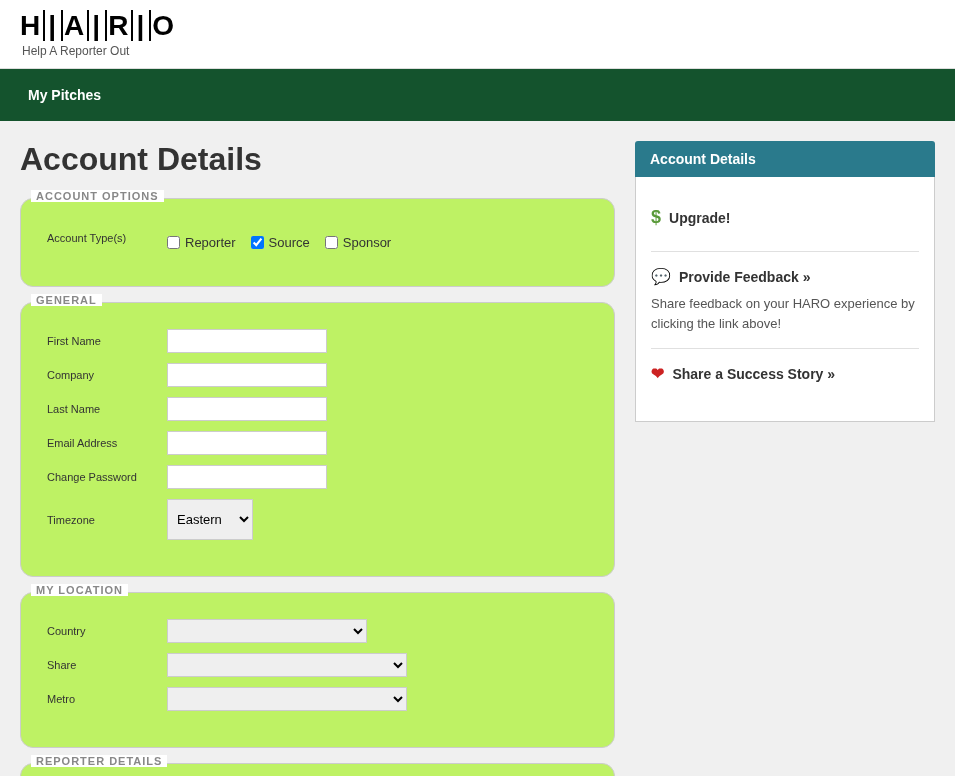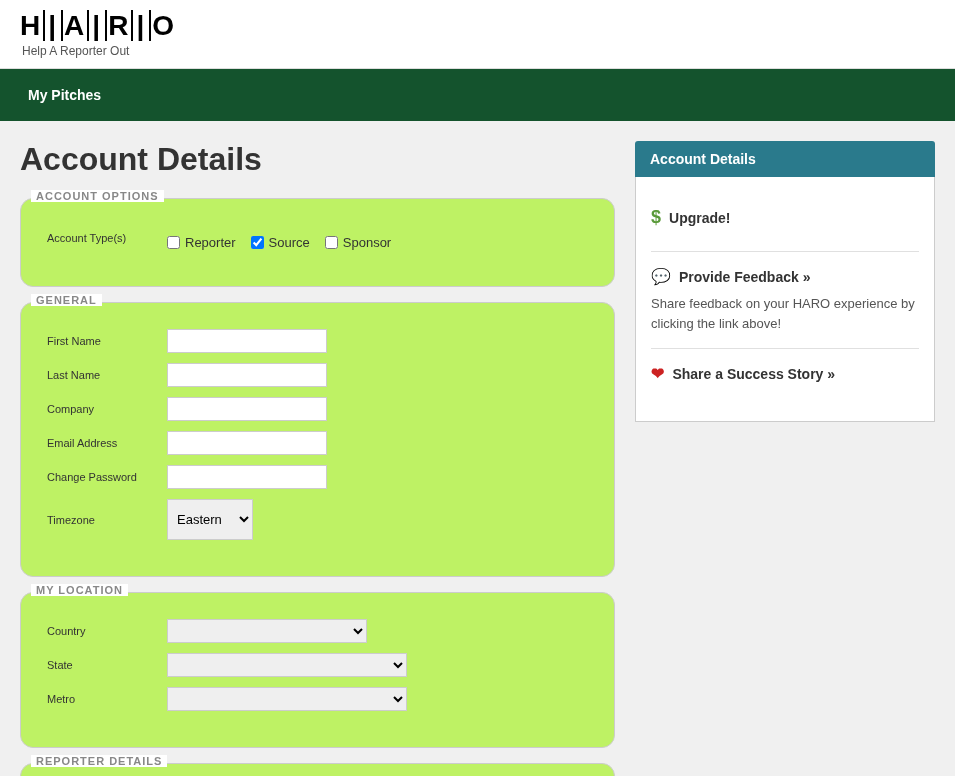--- a/index.html
+++ b/index.html
@@ -119,11 +119,11 @@
         <input type="text" class="form-input" style="">
       </div>
       <div class="form-row">
+        <div class="form-label">Company</div>
+        <input type="text" class="form-input" style="">
+      </div>
+      <div class="form-row">
         <div class="form-label">Last Name</div>
-        <input type="text" class="form-input" style="">
-      </div>
-      <div class="form-row">
-        <div class="form-label">Company</div>
         <input type="text" class="form-input" style="">
       </div>
       <div class="form-row">

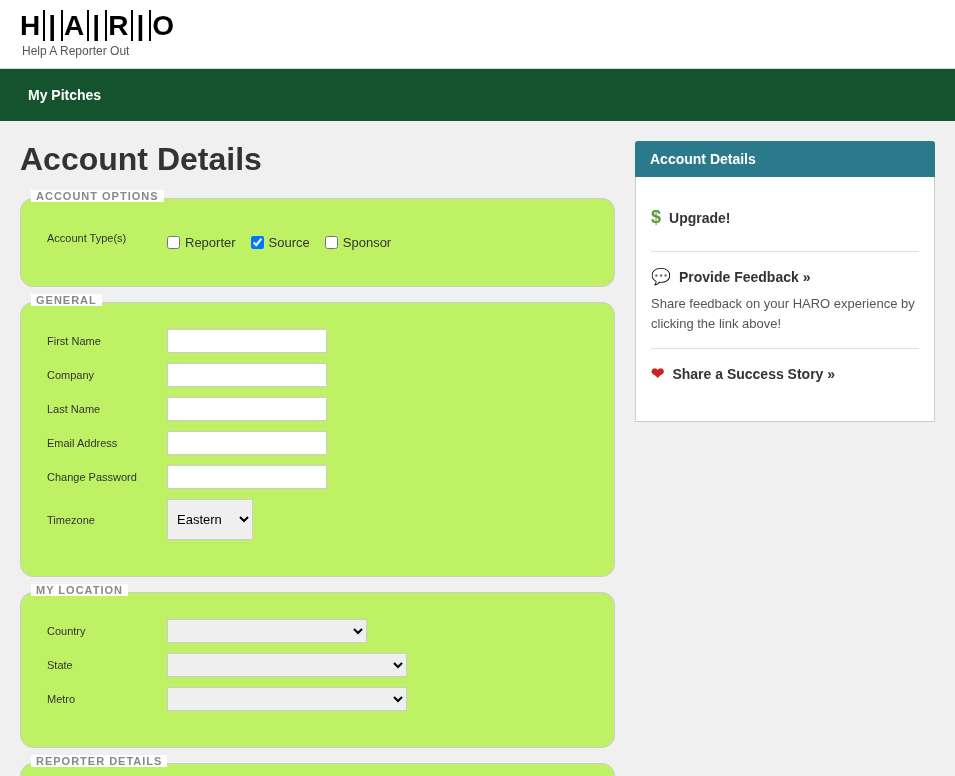--- a/index.html
+++ b/index.html
@@ -155,7 +155,7 @@
         </select>
       </div>
       <div class="form-row">
-        <div class="form-label">State</div>
+        <div class="form-label">Share</div>
         <select class="location-select location-select-wider">
           <option value=""></option>
         </select>

